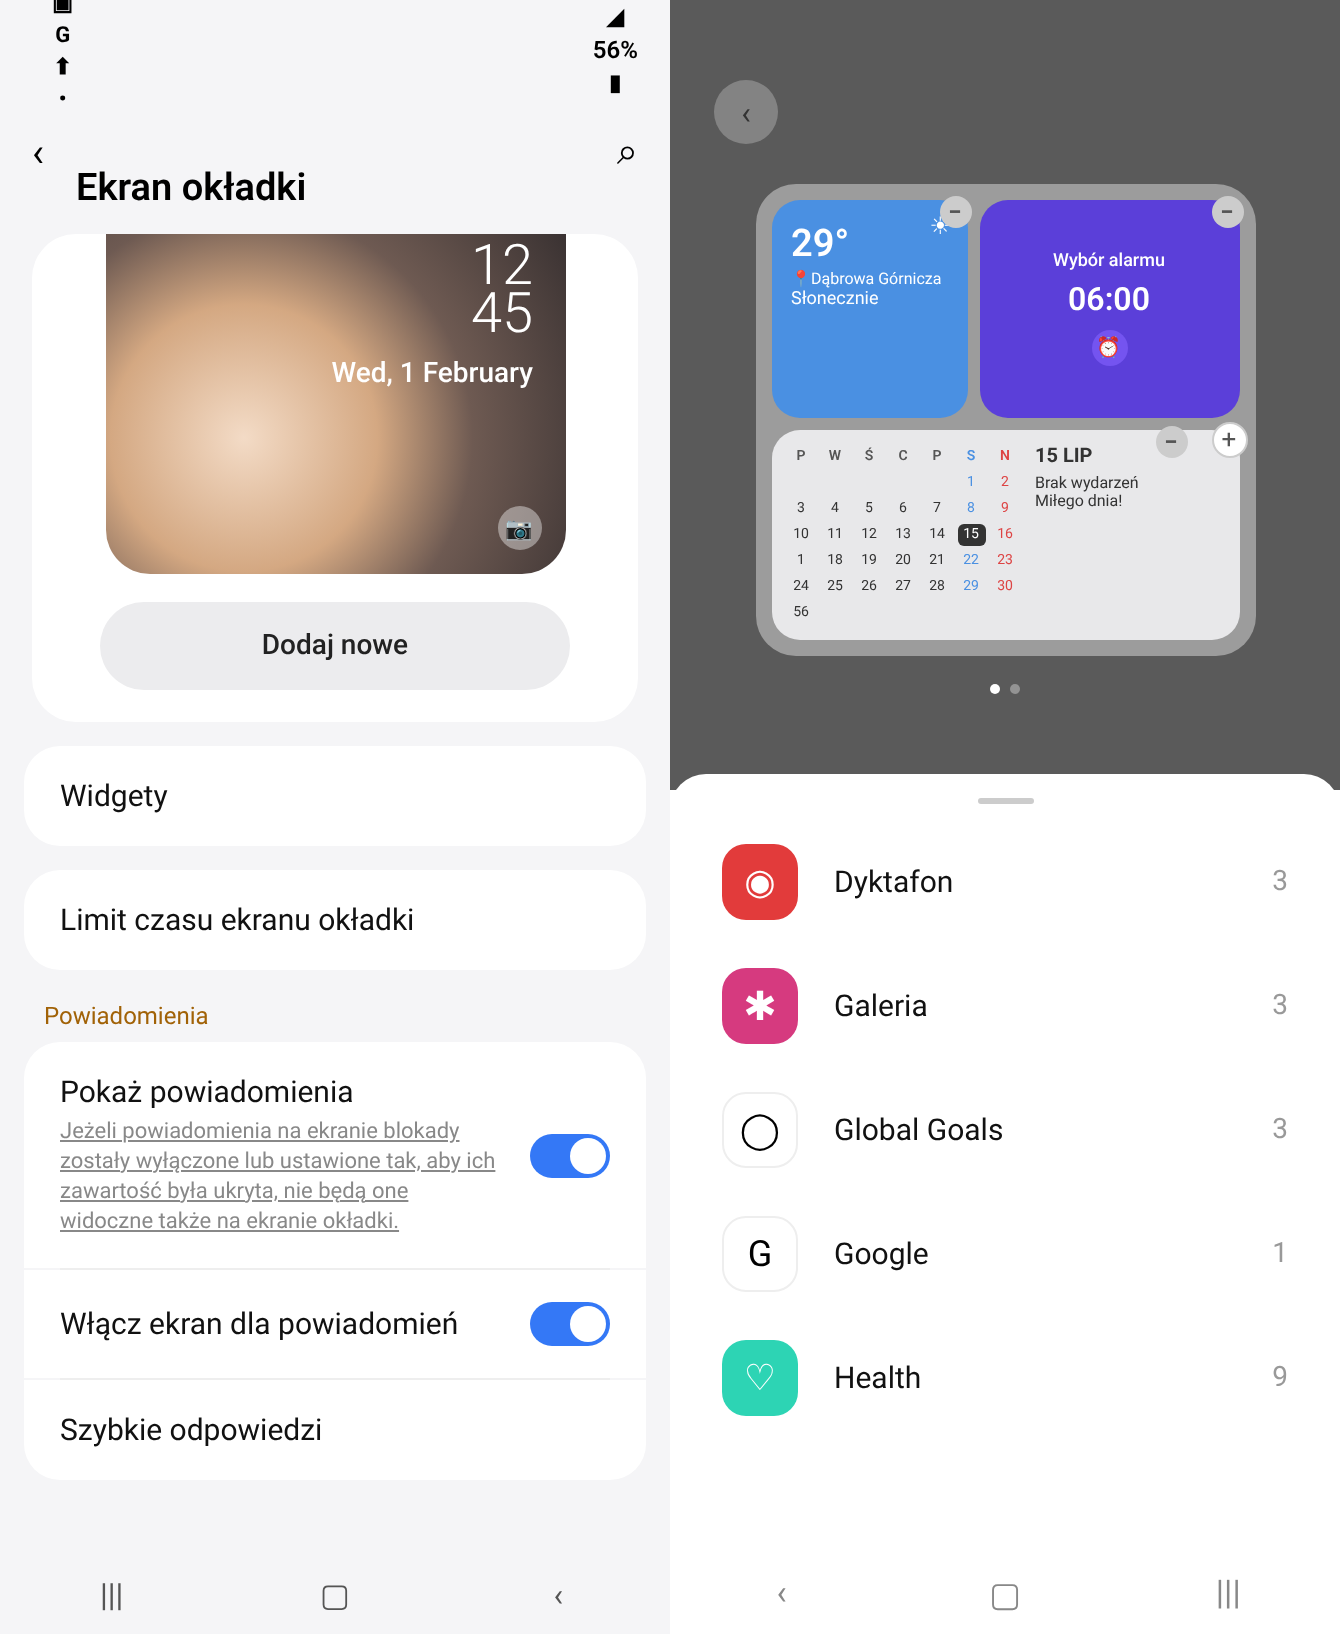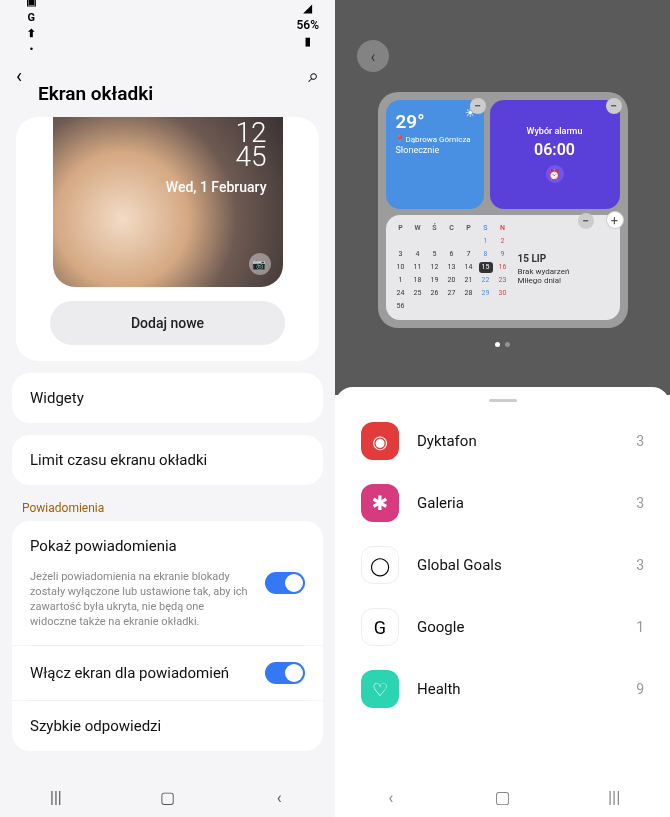--- a/index.html
+++ b/index.html
@@ -70,7 +70,7 @@
 .cal-grid .sun{color:#d44;}
 .cal-grid .today{background:#333;color:#fff;border-radius:3px;}
 .cal-side{flex:1;font-size:8px;}
-.cal-date{font-weight:700;font-size:10px;margin-bottom:3px;margin-top:30px;}
+.cal-date{font-weight:700;font-size:10px;margin-bottom:3px;}
 .plus-badge{position:absolute;right:-4px;top:-4px;width:18px;height:18px;border-radius:50%;background:#fff;color:#555;font-size:13px;display:flex;align-items:center;justify-content:center;border:1px solid #ccc;}
 .pager{display:flex;gap:5px;margin-top:14px;}
 .pager .dot{width:5px;height:5px;border-radius:50%;background:rgba(255,255,255,0.35);}

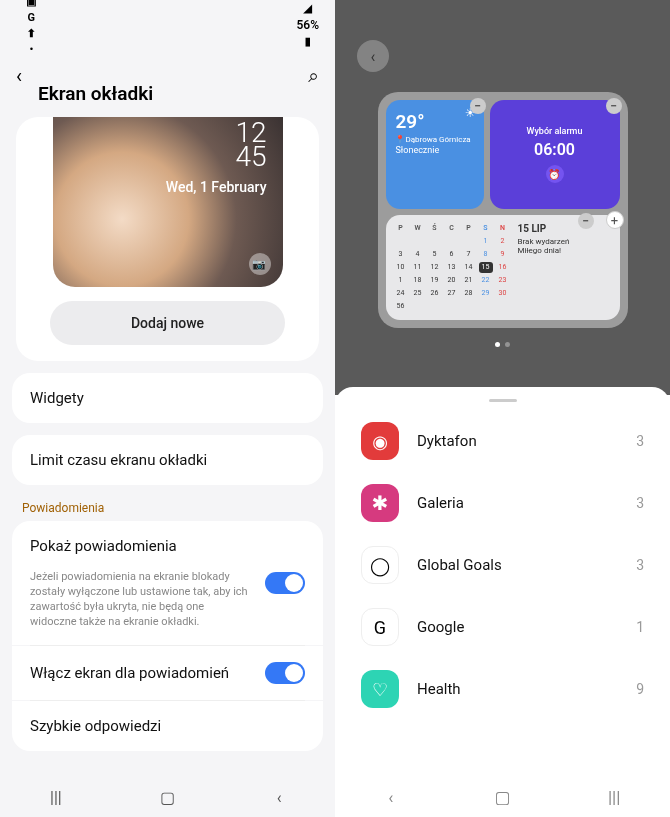--- a/index.html
+++ b/index.html
@@ -38,7 +38,7 @@
 .toggle-row.last { border-radius:0 0 18px 18px; }
 .toggle-row .text { flex:1; }
 .toggle-row .title { font-size:15px; color:#111; }
-.toggle-row .desc { font-size:11px; color:#888; margin-top:15px; line-height:1.35; }
+.toggle-row .desc { font-size:11px; color:#888; margin-top:4px; line-height:1.35;text-decoration:underline; }
 .divider-in { height:1px; background:#eee; margin:0 30px; }
 .toggle { width:40px; height:22px; border-radius:12px; background:#3478f6; position:relative; flex-shrink:0; }
 .toggle::after{content:'';position:absolute;right:2px;top:2px;width:18px;height:18px;border-radius:50%;background:#fff;}

